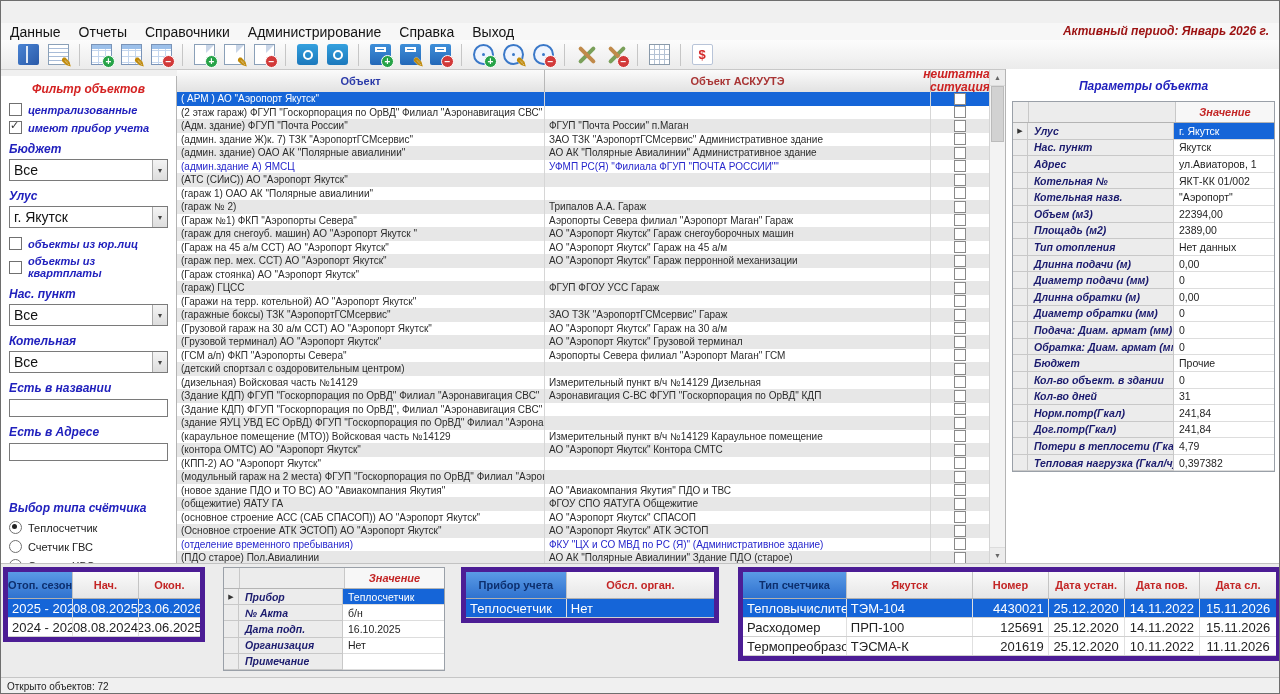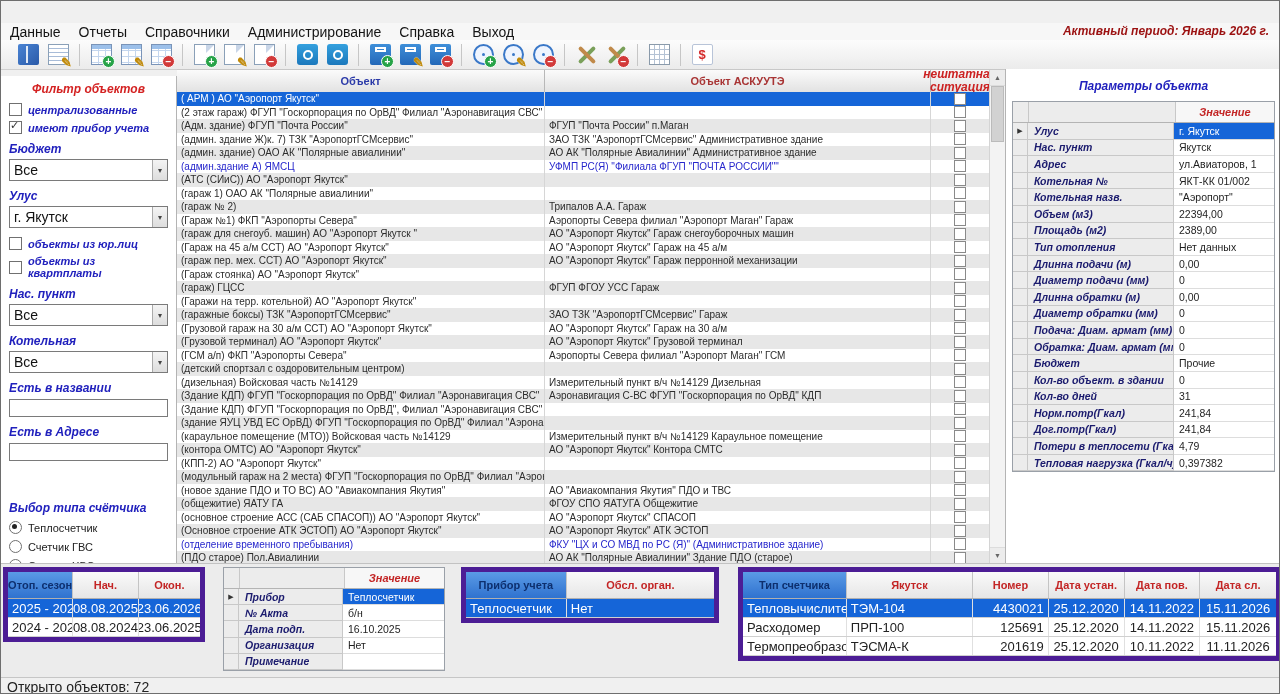--- a/index.html
+++ b/index.html
@@ -156,7 +156,7 @@
 
   
   .statusbar{position:absolute;top:676px;left:0;right:0;height:18px;background:#f0f0f0;border-top:1px solid #c6c6c6;
-             display:flex;align-items:center;font-size:14px;color:#222;padding-left:6px;box-sizing:border-box;}
+             display:flex;align-items:center;font-size:10px;color:#222;padding-left:6px;box-sizing:border-box;}
 </style>
 </head>
 <body>

